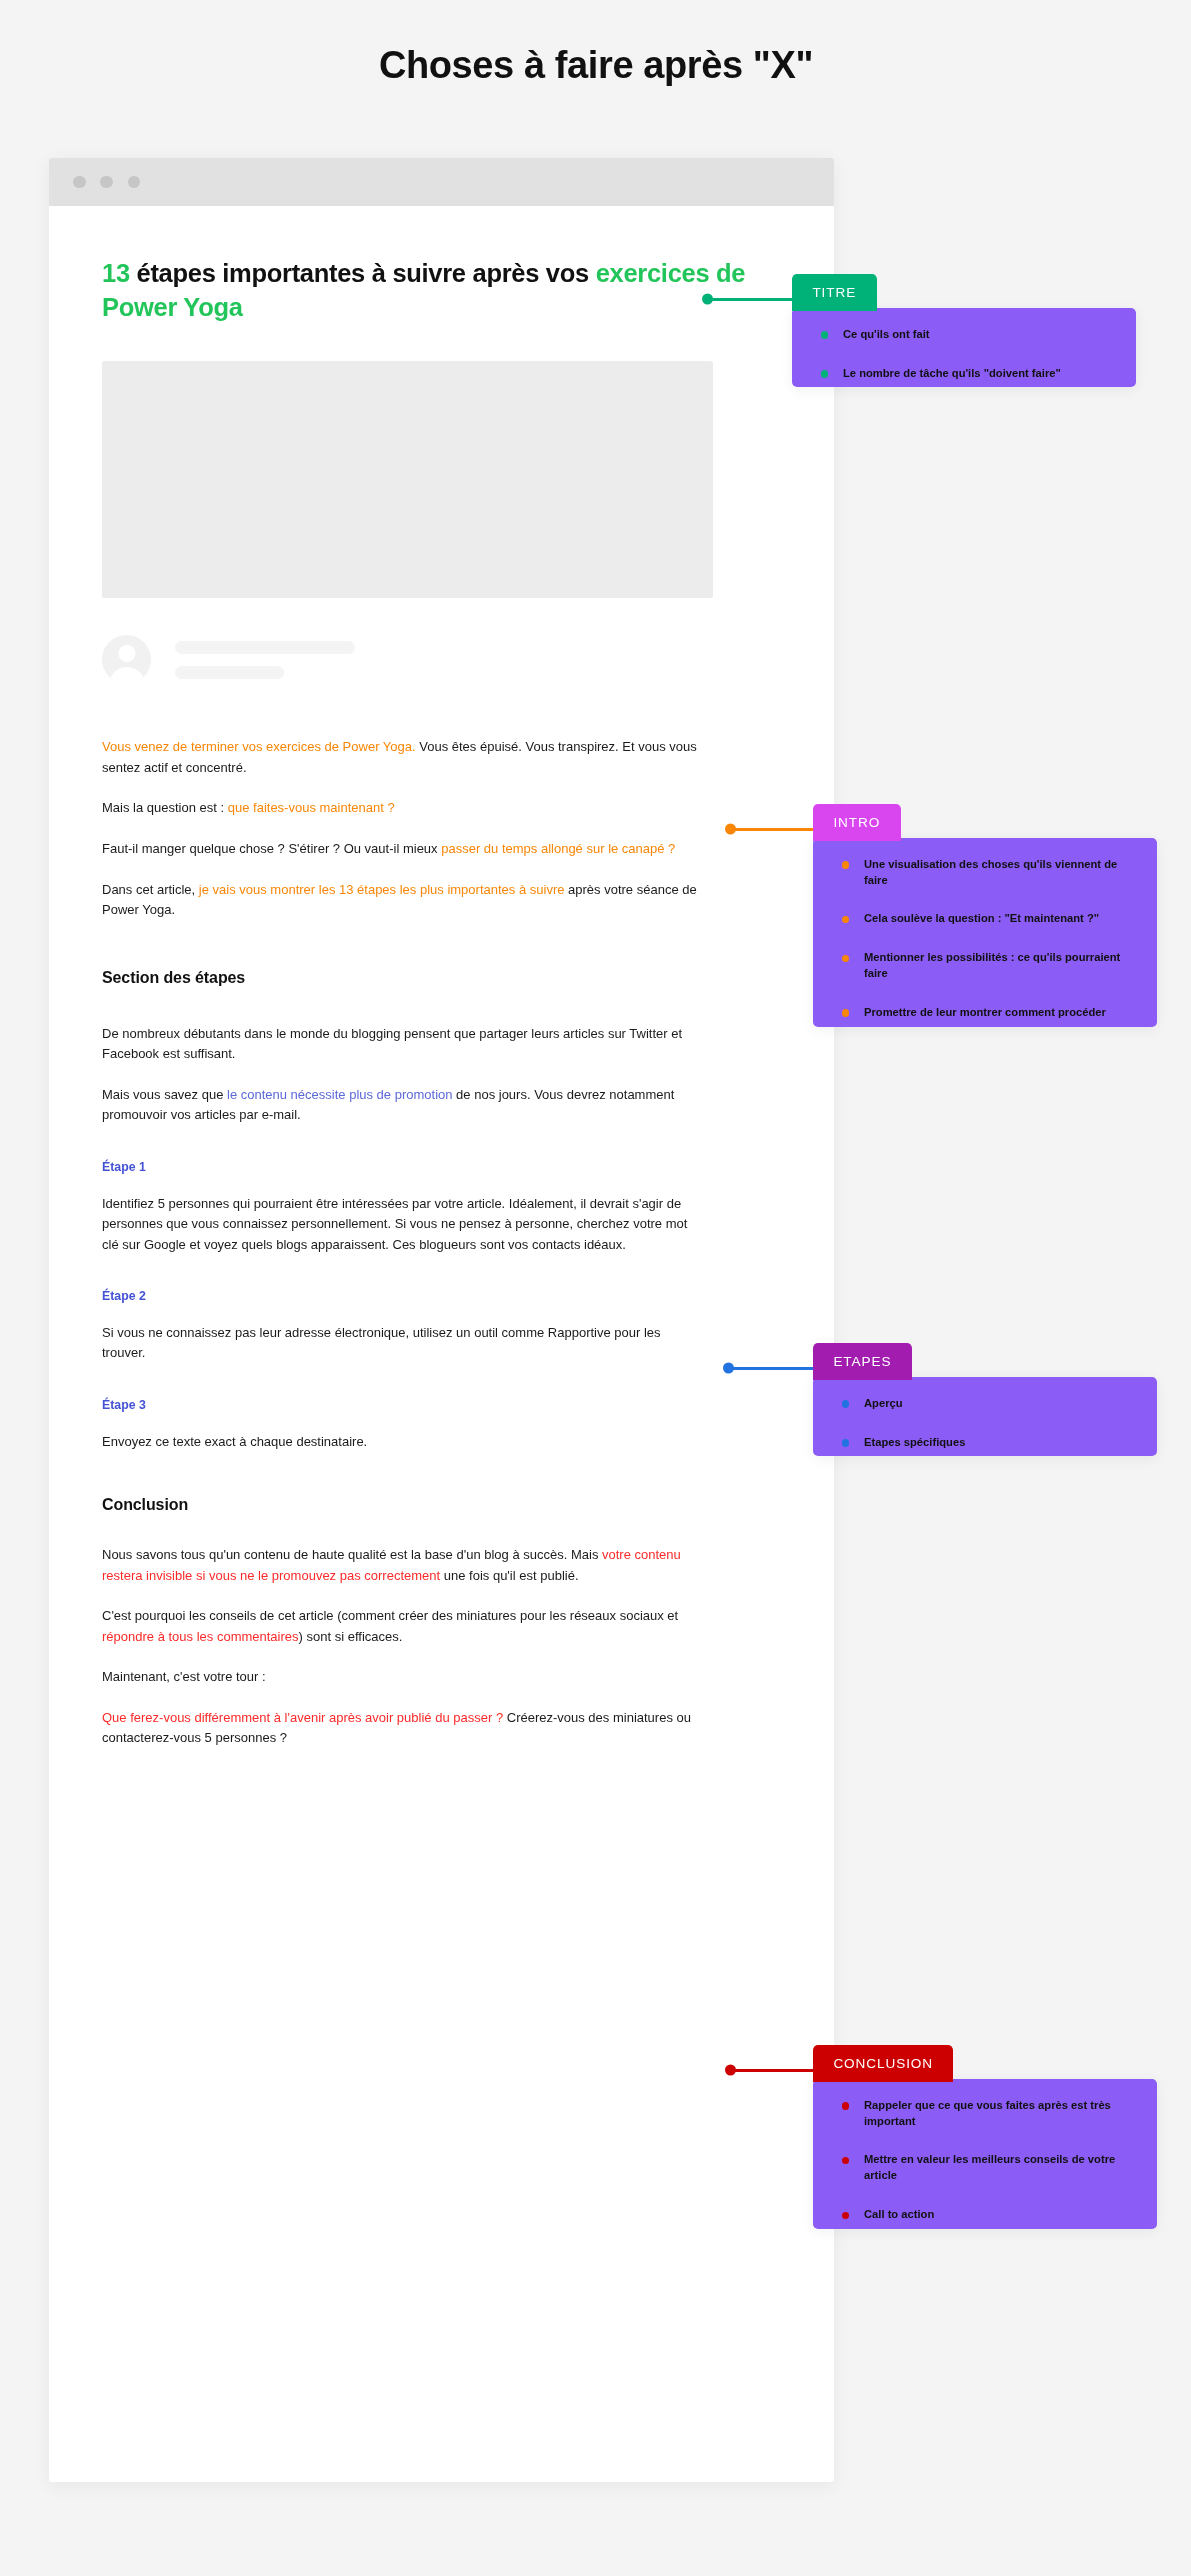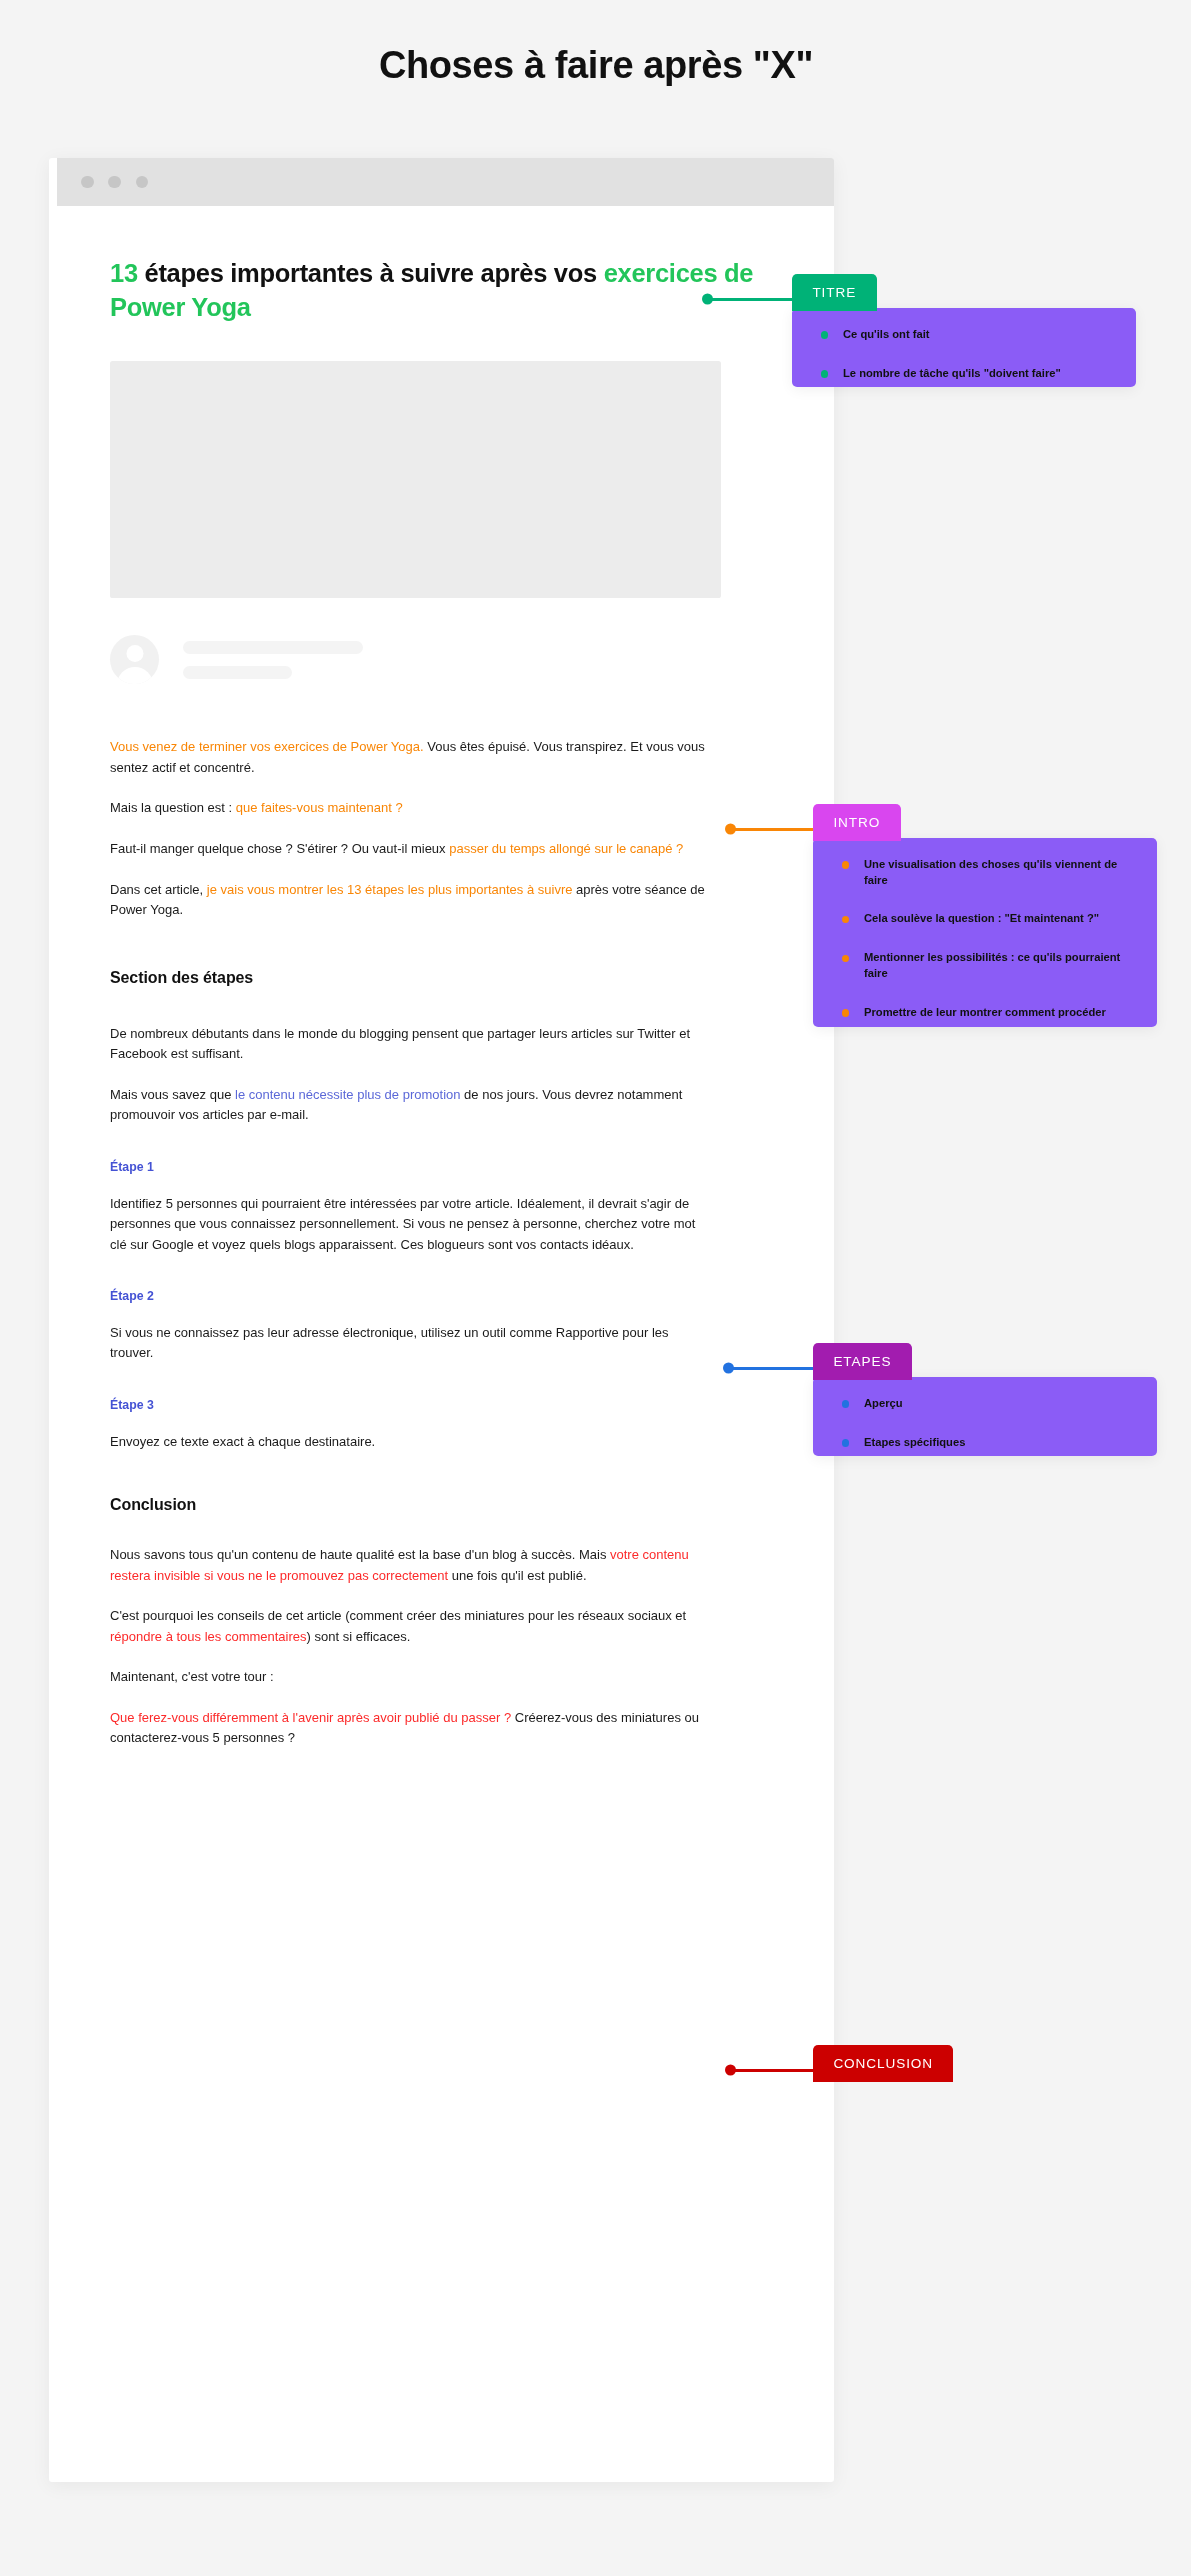--- a/index.html
+++ b/index.html
@@ -46,7 +46,6 @@
     border-radius: 3px;
     box-shadow: 0 3.4px 19px rgba(0,0,0,0.055);
     overflow: hidden;
-    padding-left: 8px;
   }
 
   .browser-chrome {

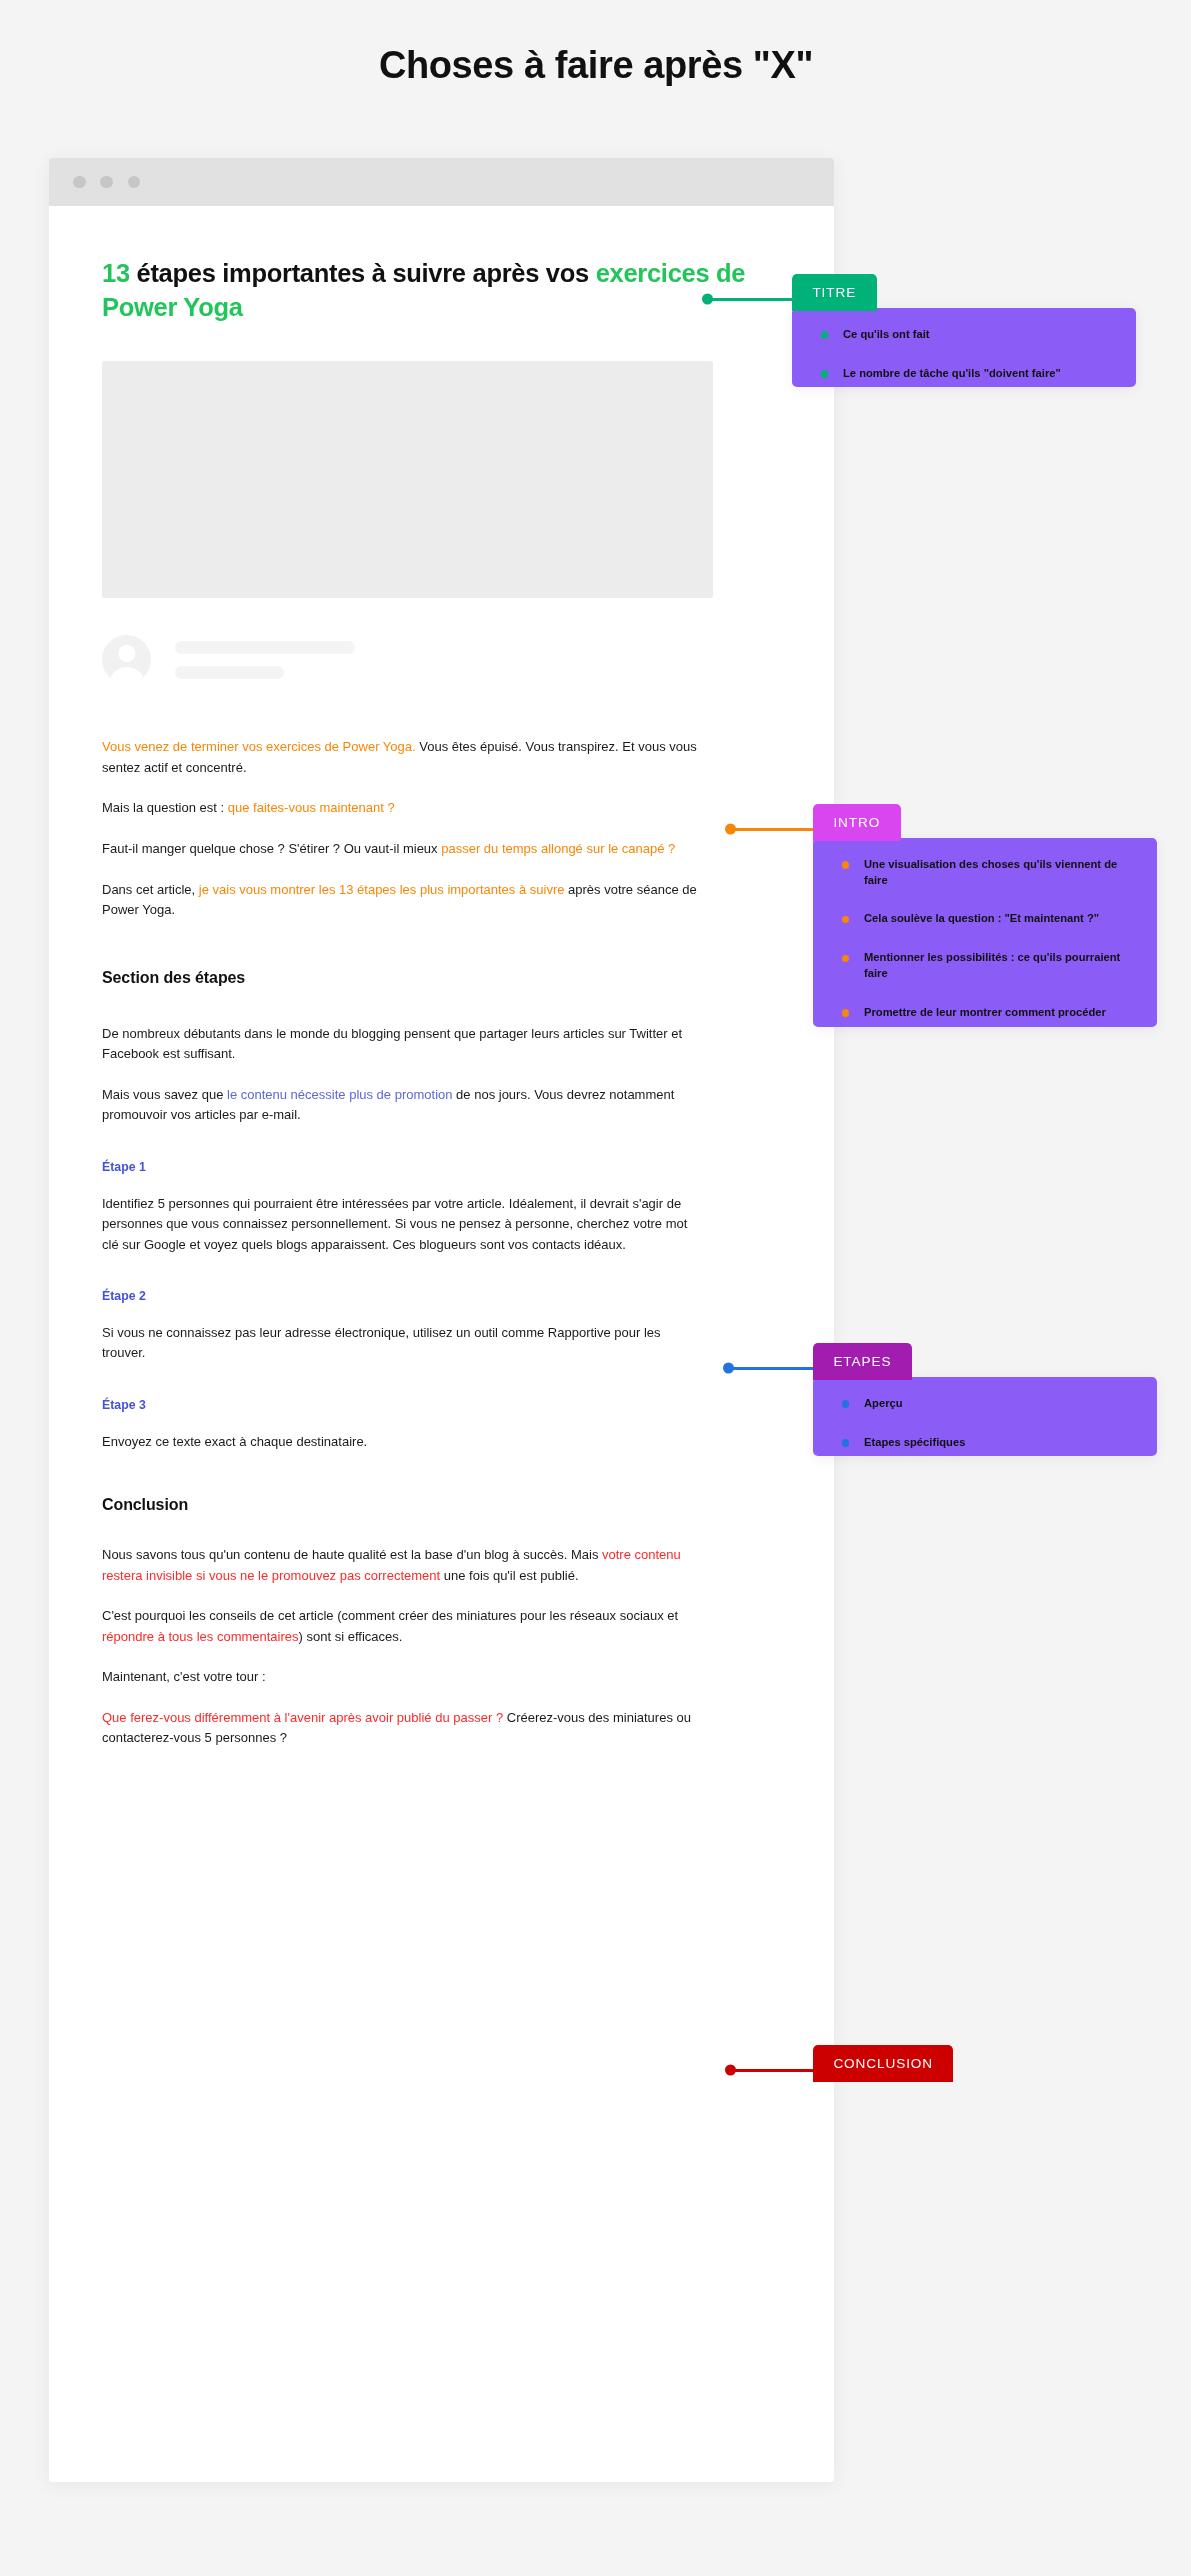--- a/index.html
+++ b/index.html
@@ -350,6 +350,13 @@
       <span class="connector" style="background: rgb(204, 0, 0); width: 83px;"></span>
       <span>CONCLUSION</span>
     </div>
+    <div class="callout-panel">
+      <ul class="callout-list">
+        <li style="color: rgb(204, 0, 0);"><span style="color: rgb(17, 17, 17);">Rappeler que ce que vous faites après est très important</span></li>
+        <li style="color: rgb(204, 0, 0);"><span style="color: rgb(17, 17, 17);">Mettre en valeur les meilleurs conseils de votre article</span></li>
+        <li style="color: rgb(204, 0, 0);"><span style="color: rgb(17, 17, 17);">Call to action</span></li>
+      </ul>
+    </div>
   </div>
 
 </div>

